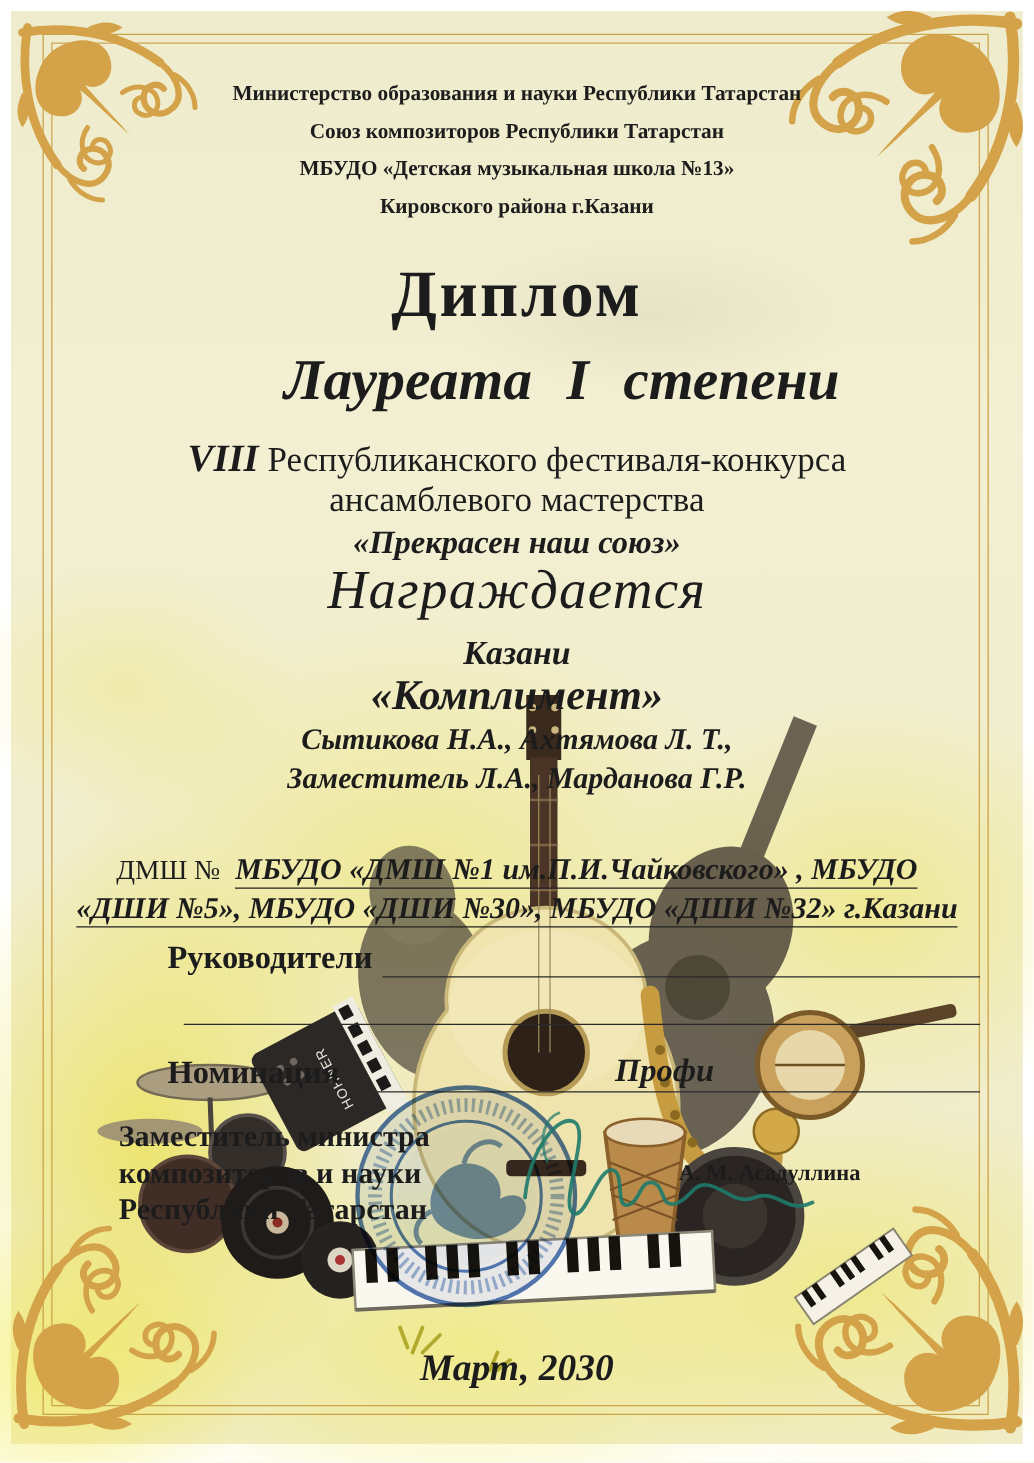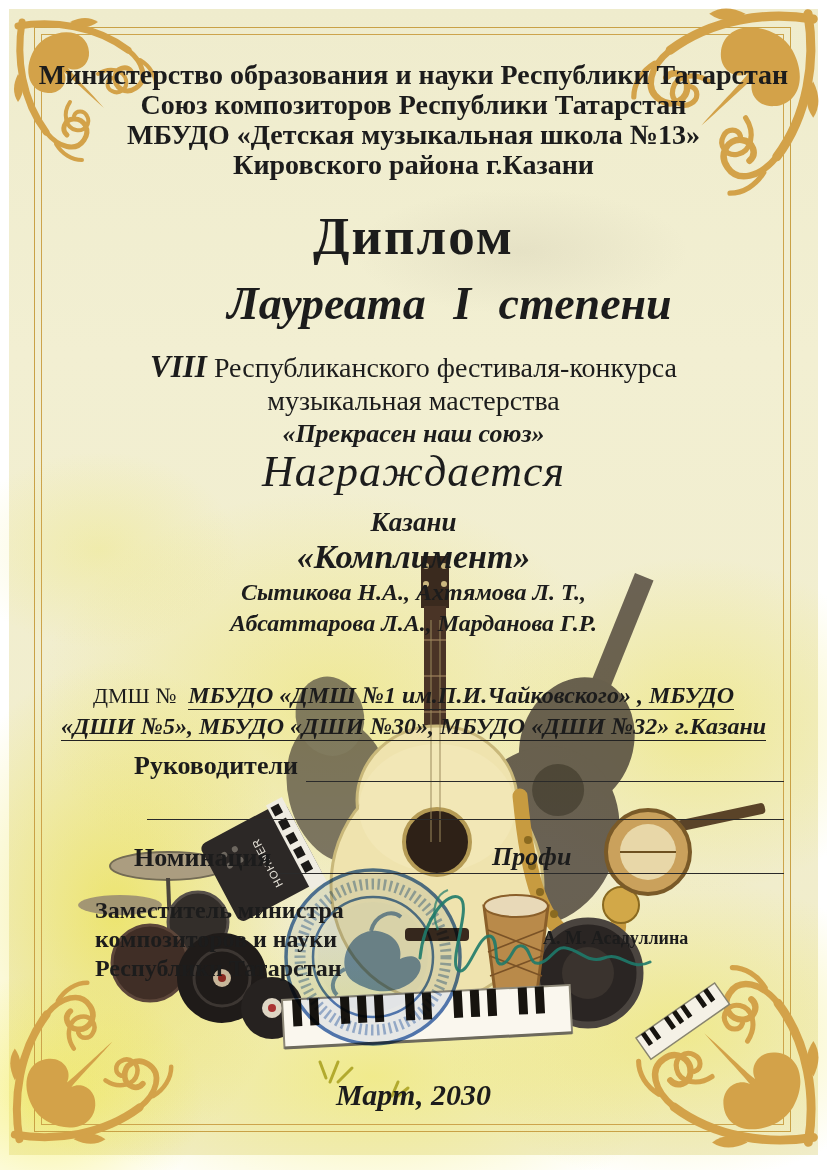--- a/index.html
+++ b/index.html
@@ -25,7 +25,7 @@
   .corner.bl{left:8px;bottom:24px;width:170px;height:170px;transform:scaleY(-1);}
   .corner.br{right:6px;bottom:20px;width:190px;height:190px;transform:scale(-1,-1);}
   .txt{position:absolute;left:0;width:827px;text-align:center;z-index:6;}
-  .header-lines{top:60px;font-weight:bold;font-size:28px;line-height:30px;}
+  .header-lines{top:60px;font-weight:bold;font-size:17px;line-height:30px;}
   .t-diplom{top:206px;font-weight:bold;font-size:53px;line-height:60px;letter-spacing:2px;}
   .t-degree{top:276px;font-weight:bold;font-style:italic;font-size:46px;line-height:56px;word-spacing:16px;padding-left:36px;}
   .t-fest1{top:350px;font-size:28px;line-height:34px;}

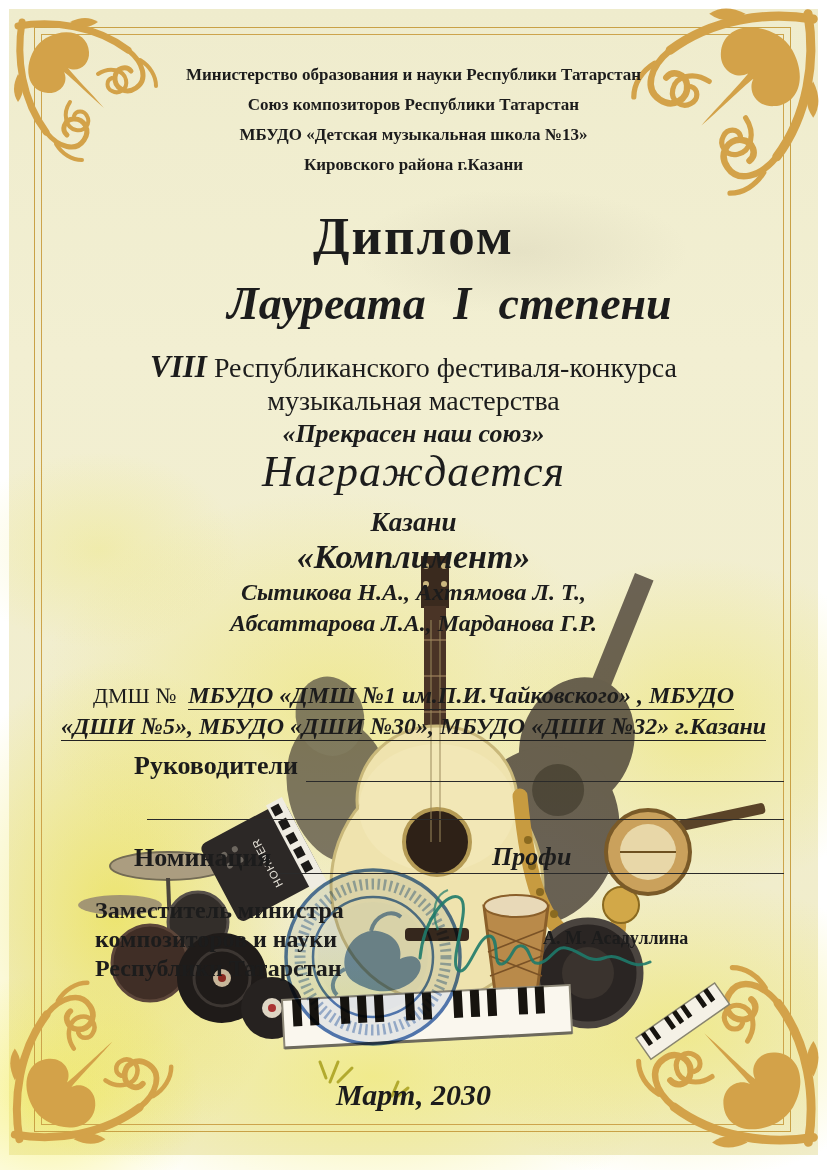--- a/index.html
+++ b/index.html
@@ -230,7 +230,7 @@
     <span class="numeral">VIII</span>
     <span>Республиканского фестиваля-конкурса</span>
   </div>
-  <div class="txt t-fest2">музыкальная мастерства</div>
+  <div class="txt t-fest2">ансамблевого мастерства</div>
   <div class="txt t-motto">«Прекрасен наш союз»</div>
   <div class="txt t-award">Награждается</div>
 

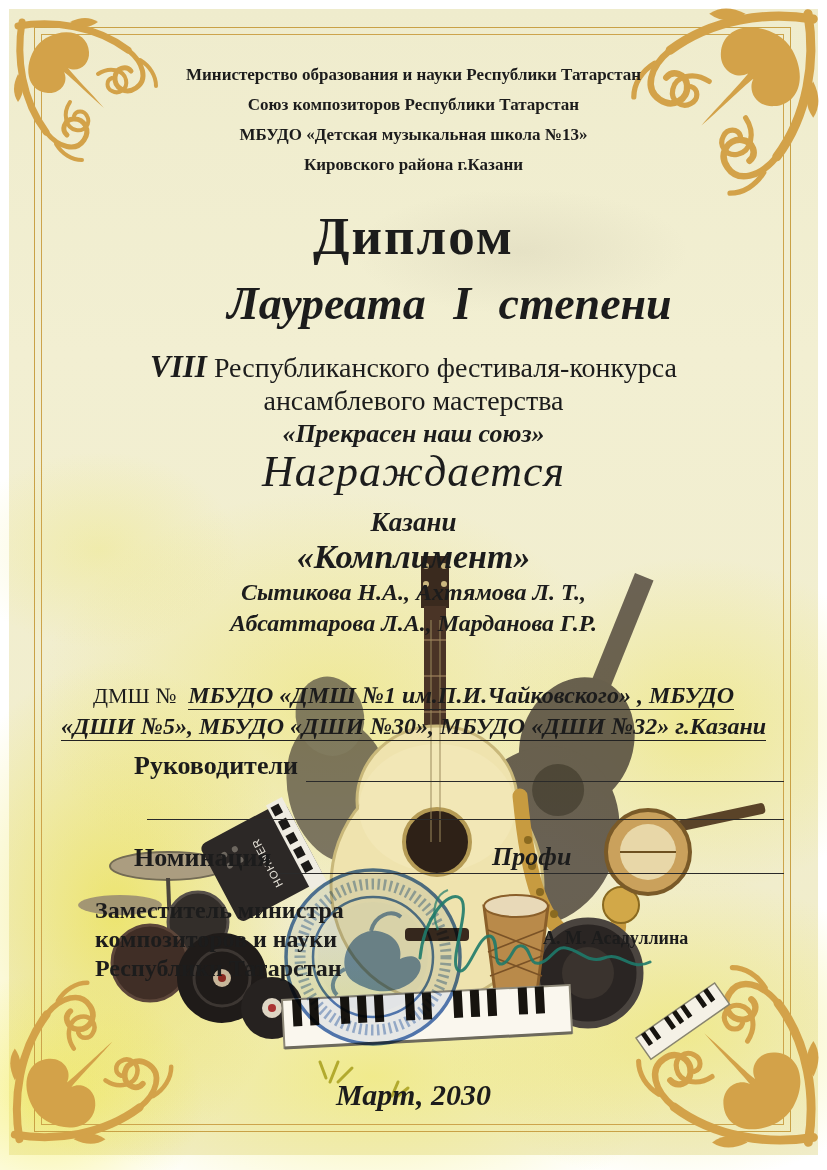--- a/index.html
+++ b/index.html
@@ -238,7 +238,7 @@
   <div class="txt t-gname">«Комплимент»</div>
   <div class="txt t-members">
     <div>Сытикова Н.А., Ахтямова Л. Т.,</div>
-    <div>Абсаттарова Л.А., Марданова Г.Р.</div>
+    <div>Заместитель Л.А., Марданова Г.Р.</div>
   </div>
 
   <div class="txt t-school">

